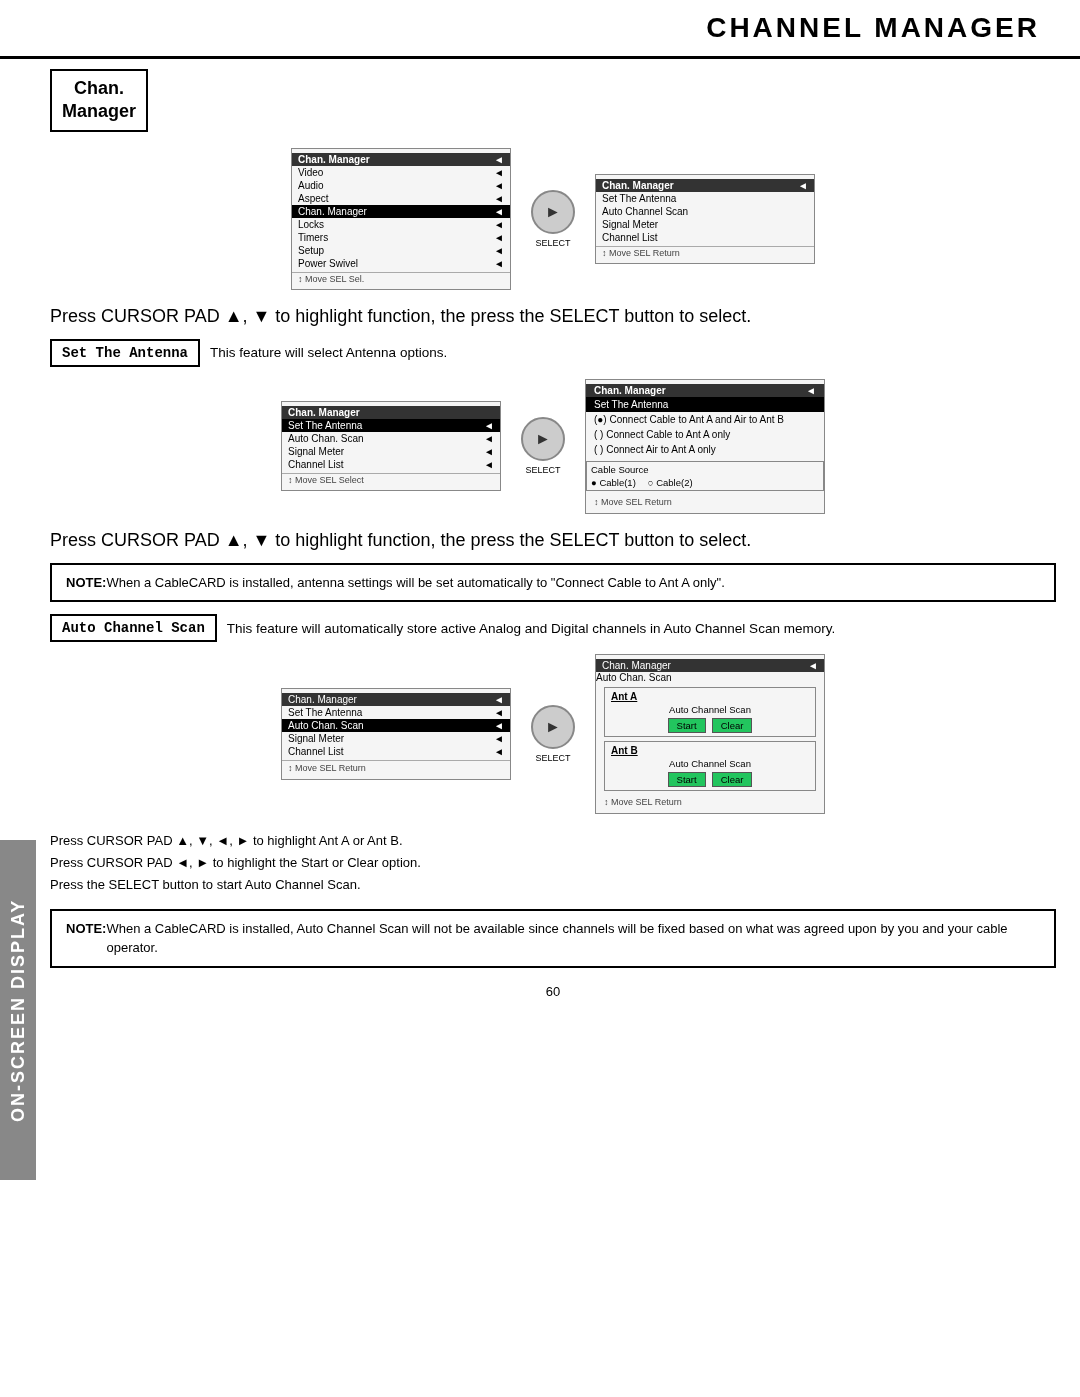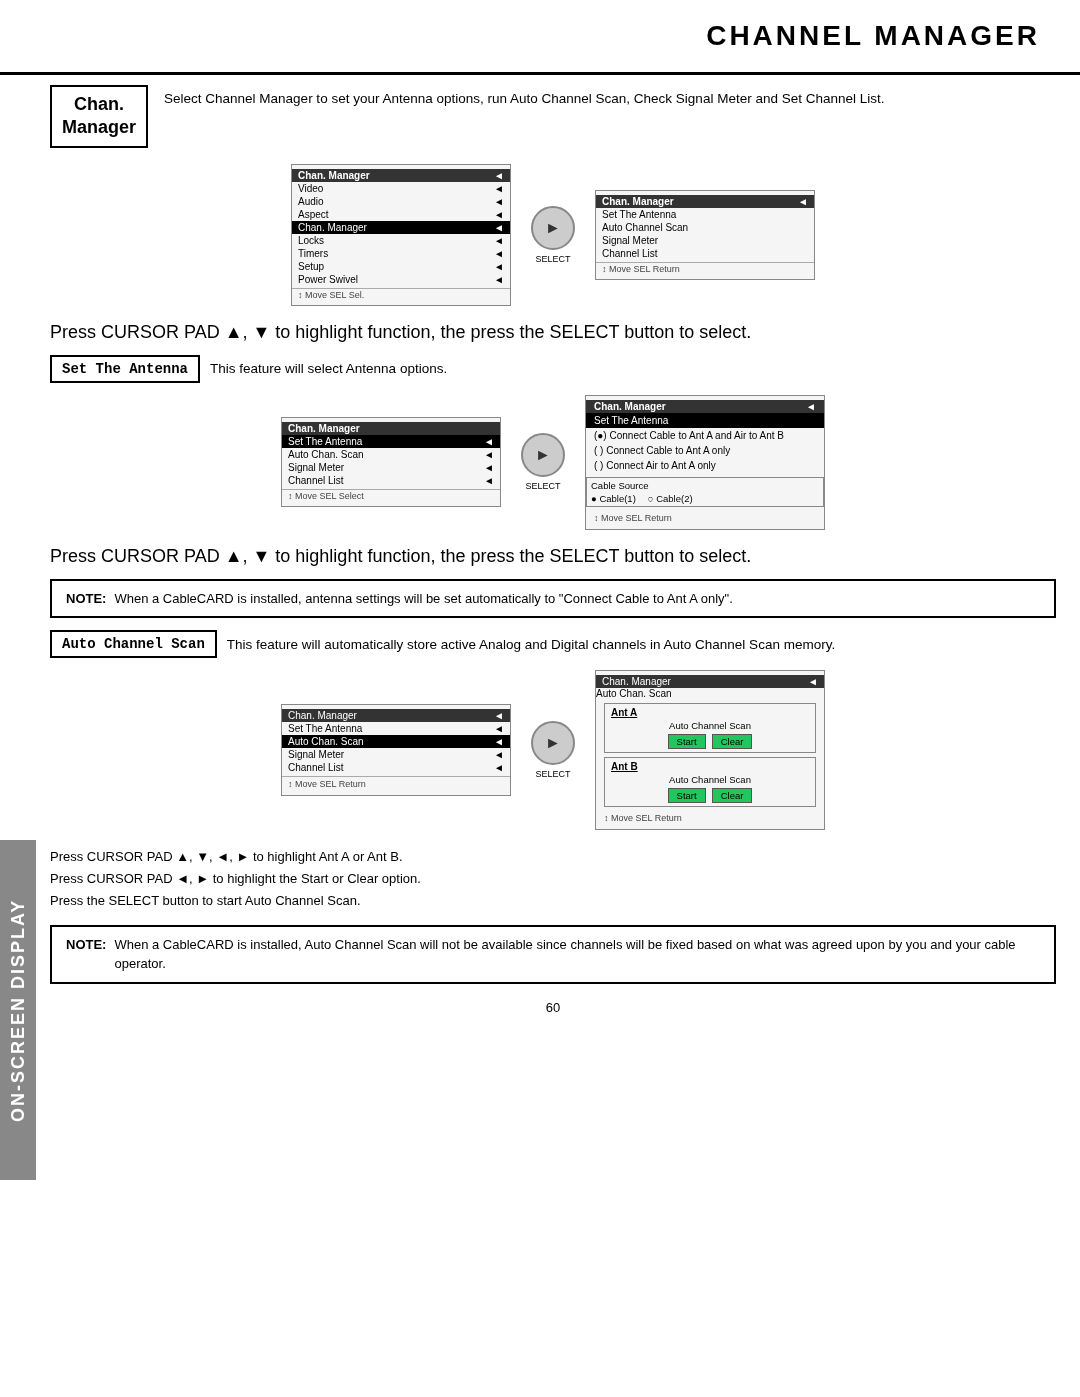--- a/index.html
+++ b/index.html
@@ -16,7 +16,7 @@
     
     .page-title-bar {
       border-bottom: 3px solid #000;
-      padding: 20px 40px;
+      padding: 12px 40px;
       text-align: right;
     }
     .page-title {

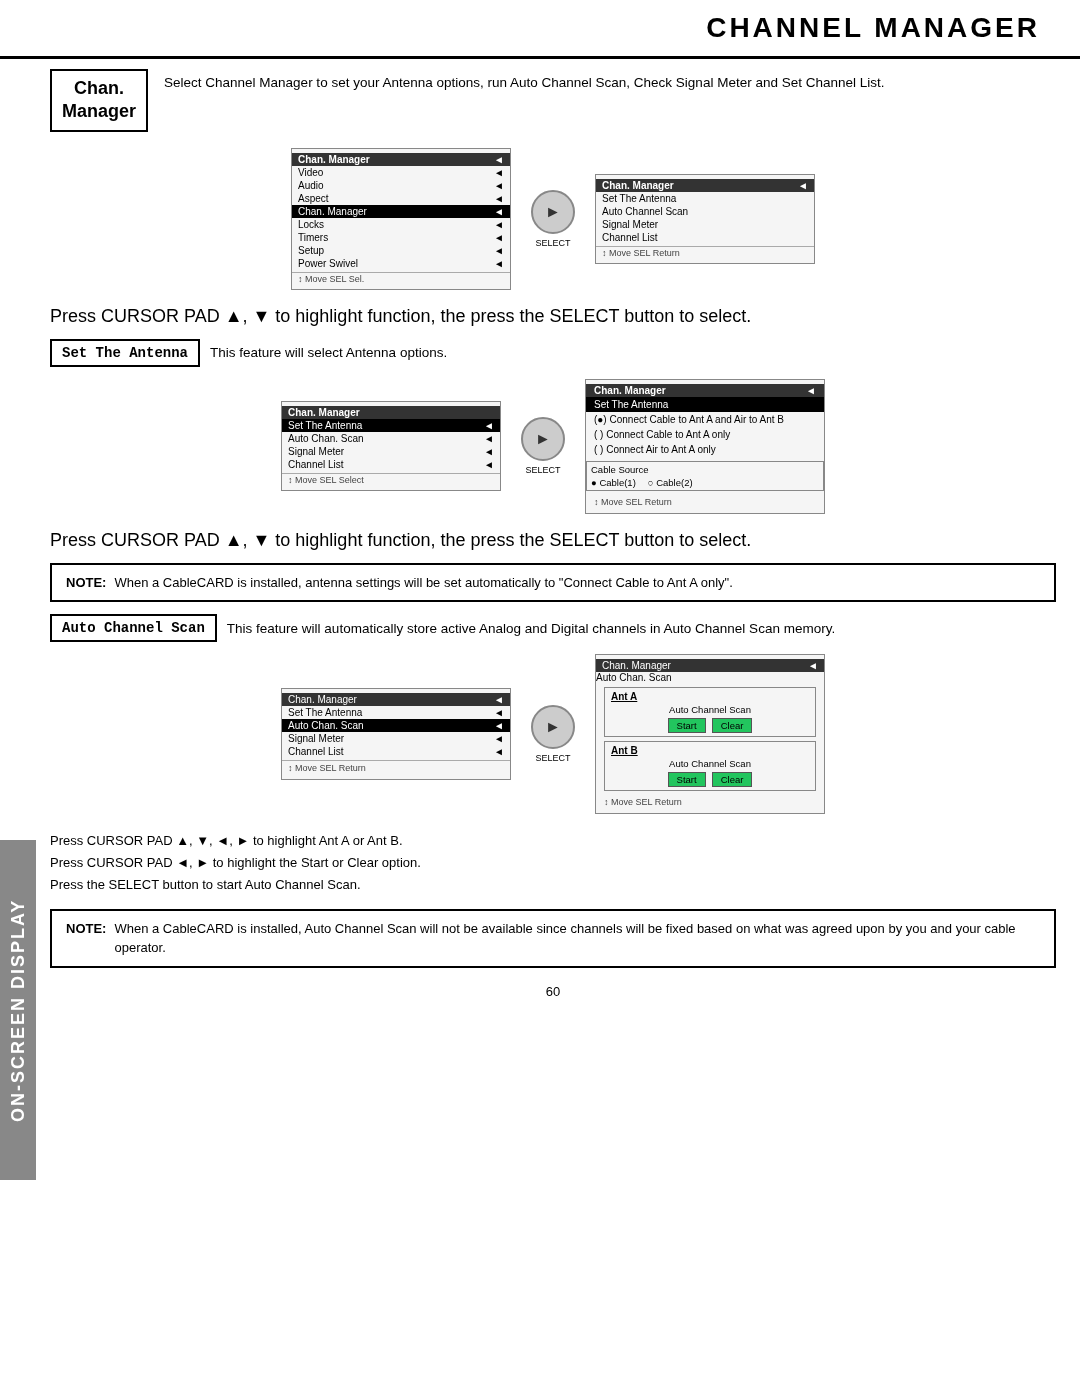--- a/index.html
+++ b/index.html
@@ -319,7 +319,6 @@
 
   <div class="intro-box">
     <div class="chan-manager-label">Chan.<br>Manager</div>
-    <div class="intro-text">Select Channel Manager to set your Antenna options, run Auto Channel Scan, Check Signal Meter and Set Channel List.</div>
   </div>
 
   <div class="diagrams-row">

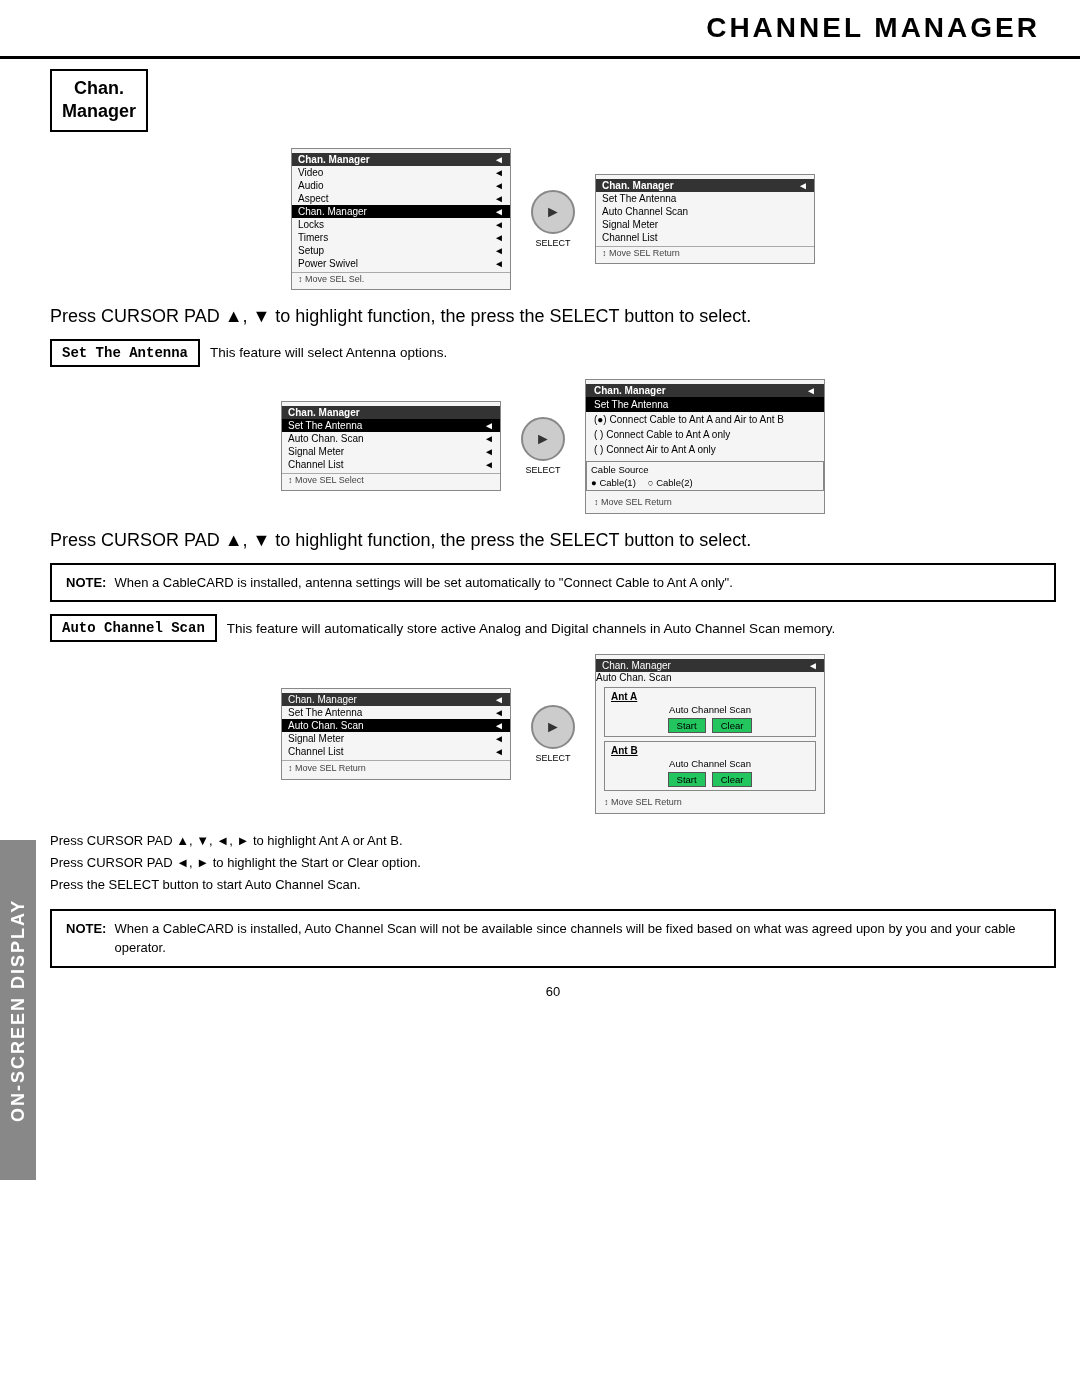--- a/index.html
+++ b/index.html
@@ -164,7 +164,6 @@
       font-size: 13px;
       line-height: 1.5;
       display: flex;
-      gap: 8px;
     }
     .note-label {
       font-weight: bold;

